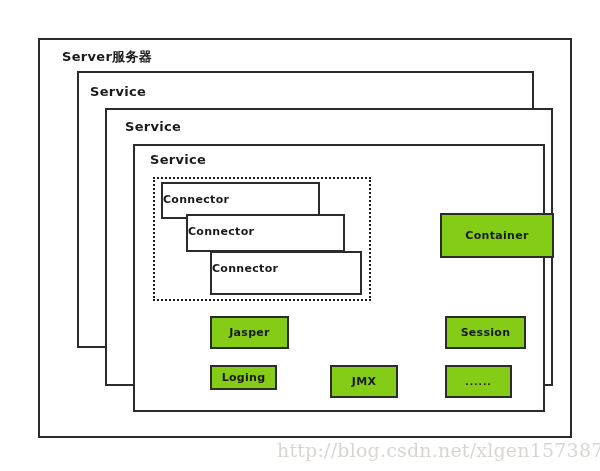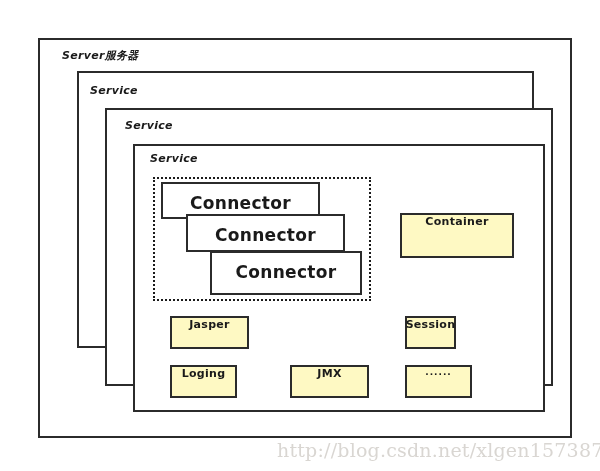--- a/index.html
+++ b/index.html
@@ -23,12 +23,11 @@
   }
   .frame-label {
     position: absolute;
-    font-size: 11px;
+    font-size: 13px;
     font-weight: bold;
     color: #1a1a1a;
     letter-spacing: 0.3px;
     white-space: nowrap;
-    font-style: italic;
   }
   .dotted-group {
     position: absolute;

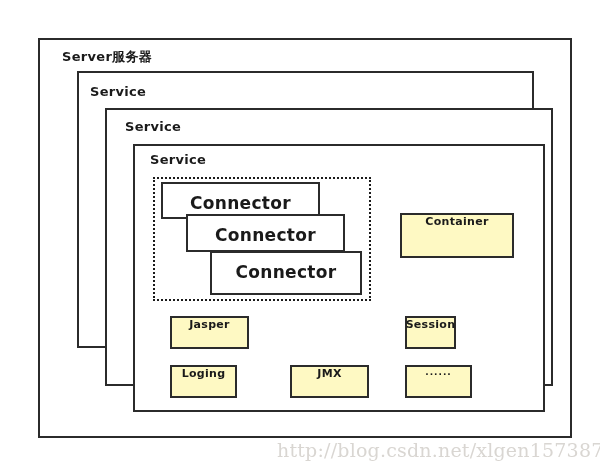--- a/index.html
+++ b/index.html
@@ -61,8 +61,8 @@
     top: 9px;
     left: 0;
     right: 0;
-    text-align: center;
-    font-size: 17px;
+    text-align: left;
+    font-size: 11px;
     font-weight: bold;
     color: #1a1a1a;
     letter-spacing: 0.3px;

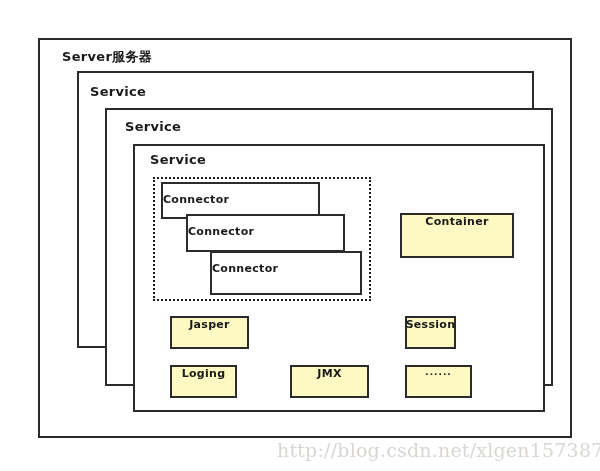--- a/index.html
+++ b/index.html
@@ -37,11 +37,13 @@
   }
   .box {
     position: absolute;
-    background: #fef9c3;
+    background: #84cc16;
     border: 2px solid #2b2b2b;
     box-sizing: border-box;
     display: flex;
+    align-items: center;
     justify-content: center;
+    margin-left: 40px;
   }
   .box-label {
     font-size: 11px;

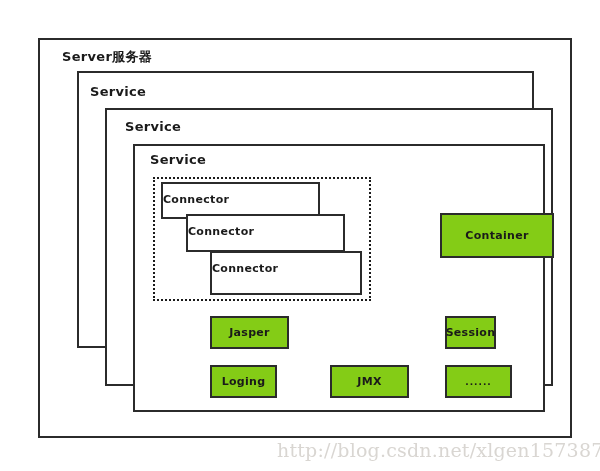--- a/index.html
+++ b/index.html
@@ -121,7 +121,7 @@
   </div>
 
 
-  <div class="box" style="left:405px; top:316px; width:51px; height:33px;">
+  <div class="box" style="left:405px; top:316px; width:81px; height:33px;">
     <span class="box-label">Session</span>
   </div>
 

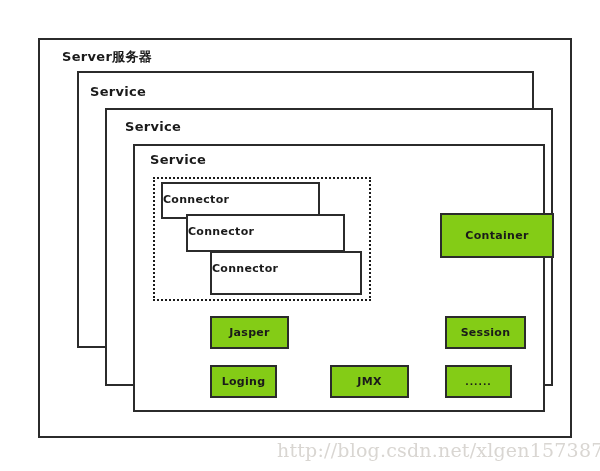--- a/index.html
+++ b/index.html
@@ -125,7 +125,7 @@
     <span class="box-label">Session</span>
   </div>
 
-  <div class="box" style="left:170px; top:365px; width:67px; height:33px;">
+  <div class="box" style="left:170px; top:365px; width:67px; height:25px;">
     <span class="box-label">Loging</span>
   </div>
 

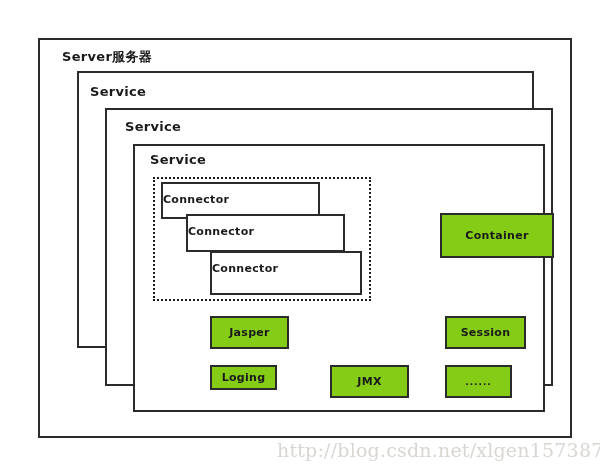--- a/index.html
+++ b/index.html
@@ -129,7 +129,7 @@
     <span class="box-label">Loging</span>
   </div>
 
-  <div class="box" style="left:290px; top:365px; width:79px; height:33px;">
+  <div class="box" style="left:290px; top:365px; width:68px; height:33px;">
     <span class="box-label">JMX</span>
   </div>
 

